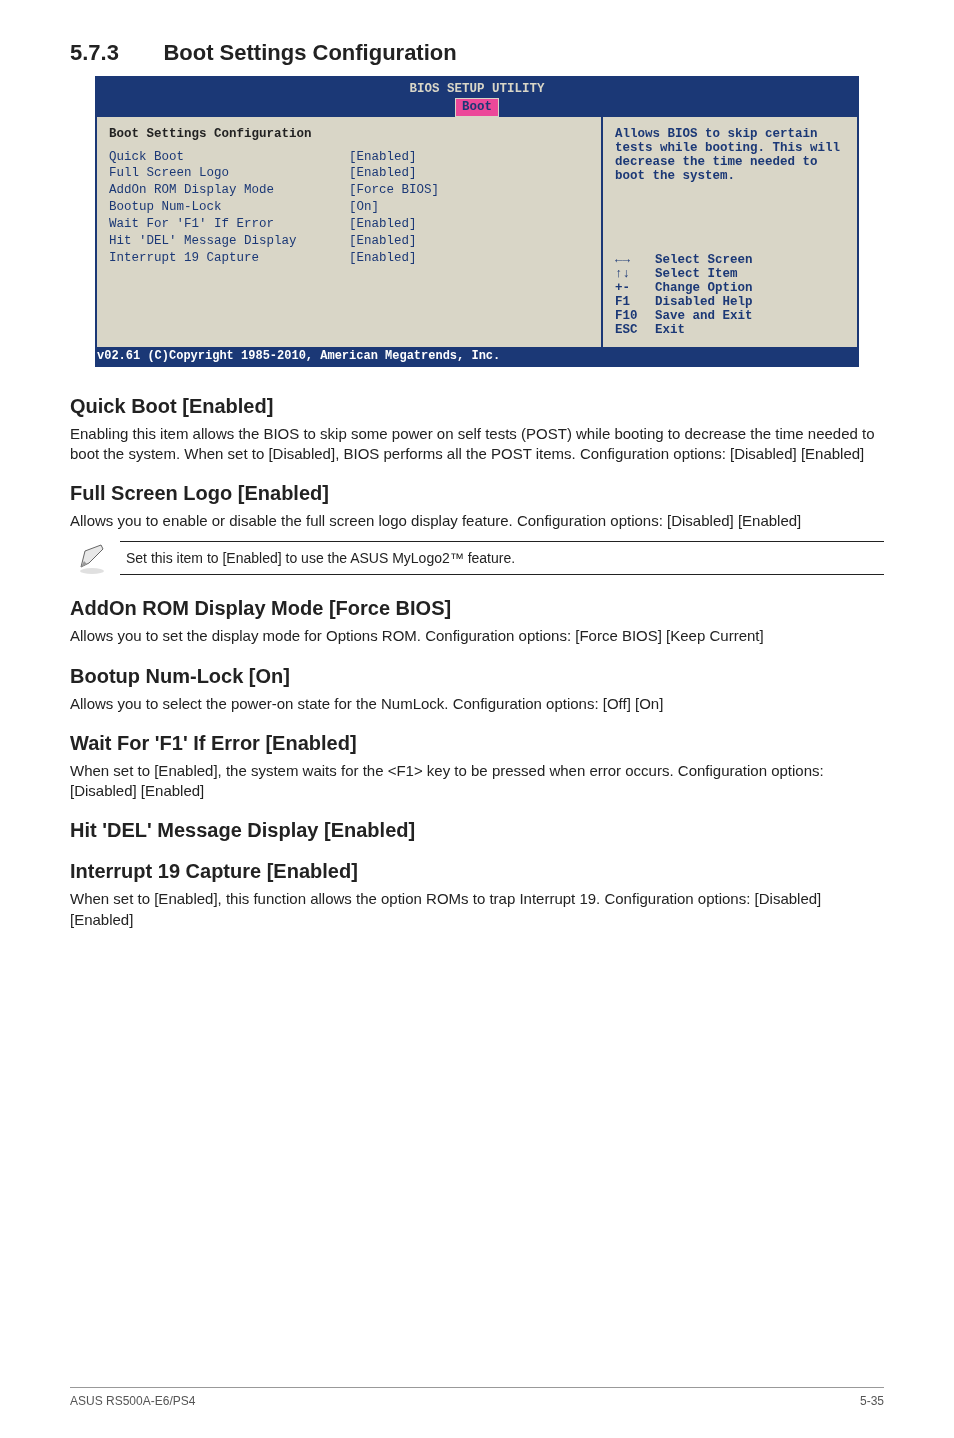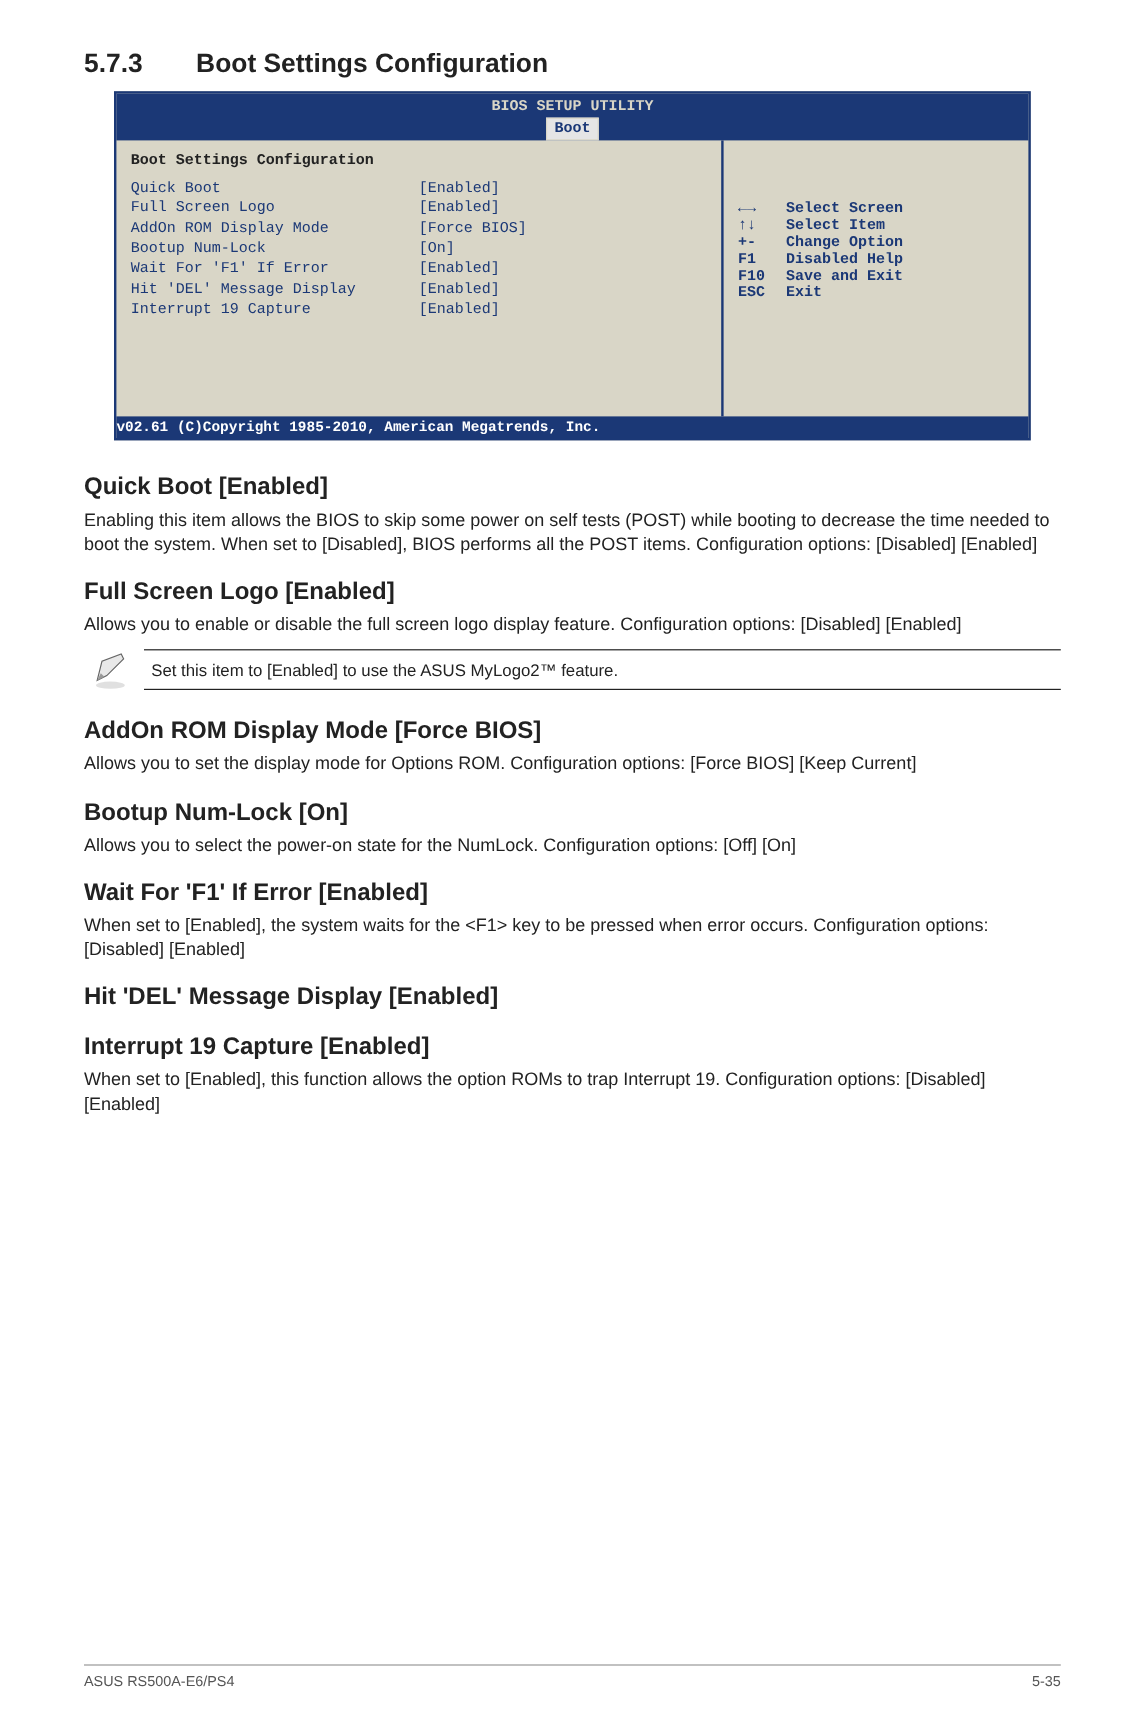--- a/index.html
+++ b/index.html
@@ -50,7 +50,7 @@
   }
   .bios-tab {
     display: inline-block;
-    background: #e5e5e5;
+    background: #ec4899;
     color: #1b3876;
     padding: 0 6px;
     border: 1px solid #d9d6c7;

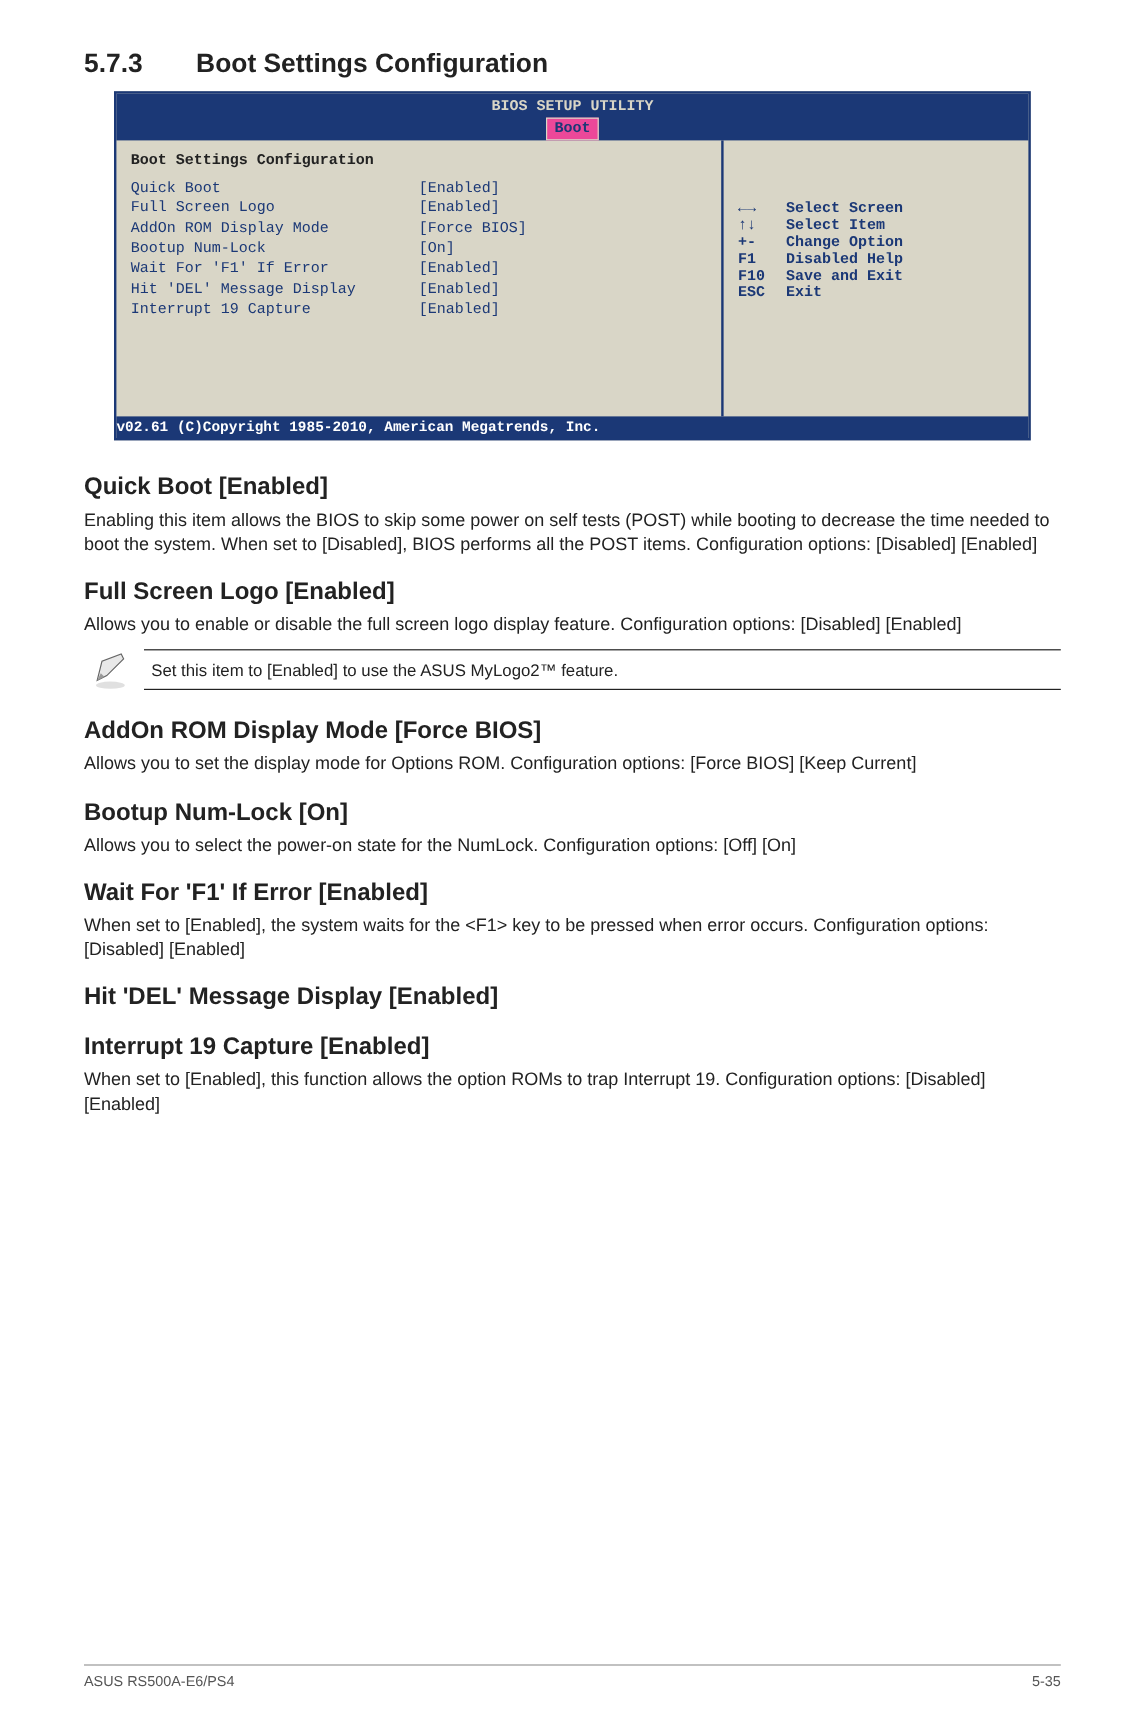--- a/index.html
+++ b/index.html
@@ -187,6 +187,7 @@
           </div>
       </div>
       <div class="bios-side">
+        <div class="bios-help">Allows BIOS to skip certain tests while booting. This will decrease the time needed to boot the system.</div>
         <div class="bios-keys">
           <div class="bios-key-row">
               <span class="bios-key">←→</span>

